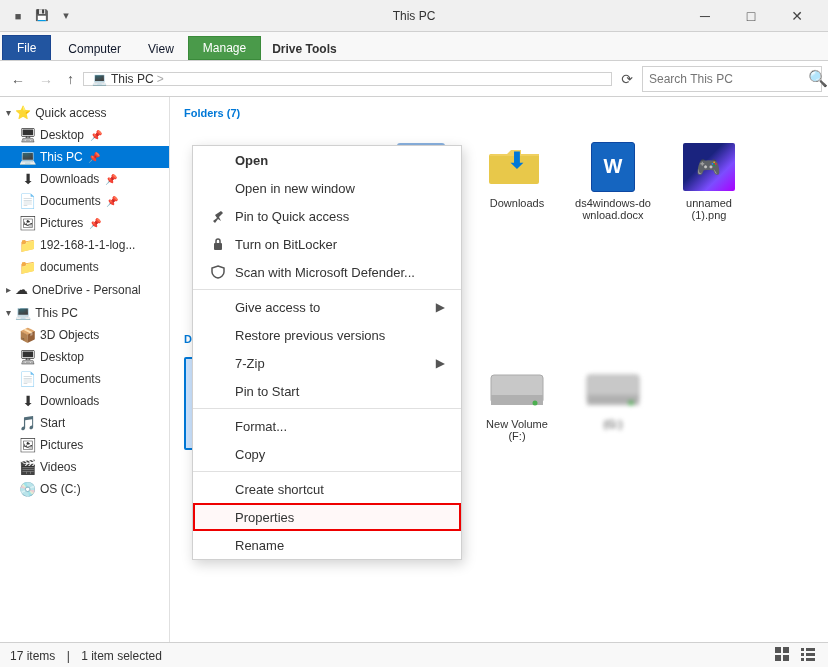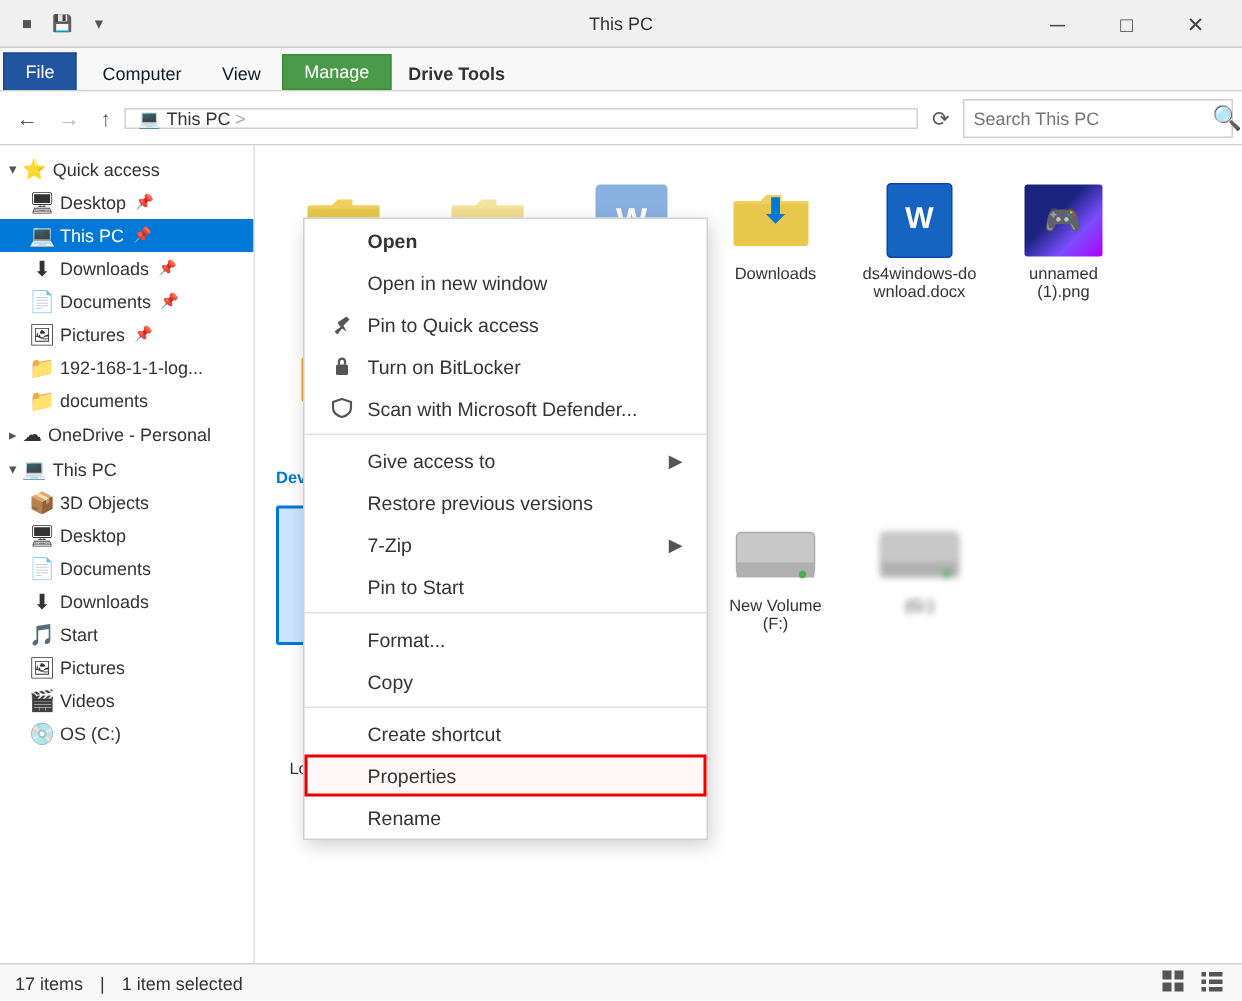--- a/index.html
+++ b/index.html
@@ -267,6 +267,7 @@
 
   <div class="content-area" style="position:relative;">
 
+    <span class="section-label">Folders (7)</span>
     <div class="icon-grid" style="margin-bottom:8px;">
 
       <div class="file-item">

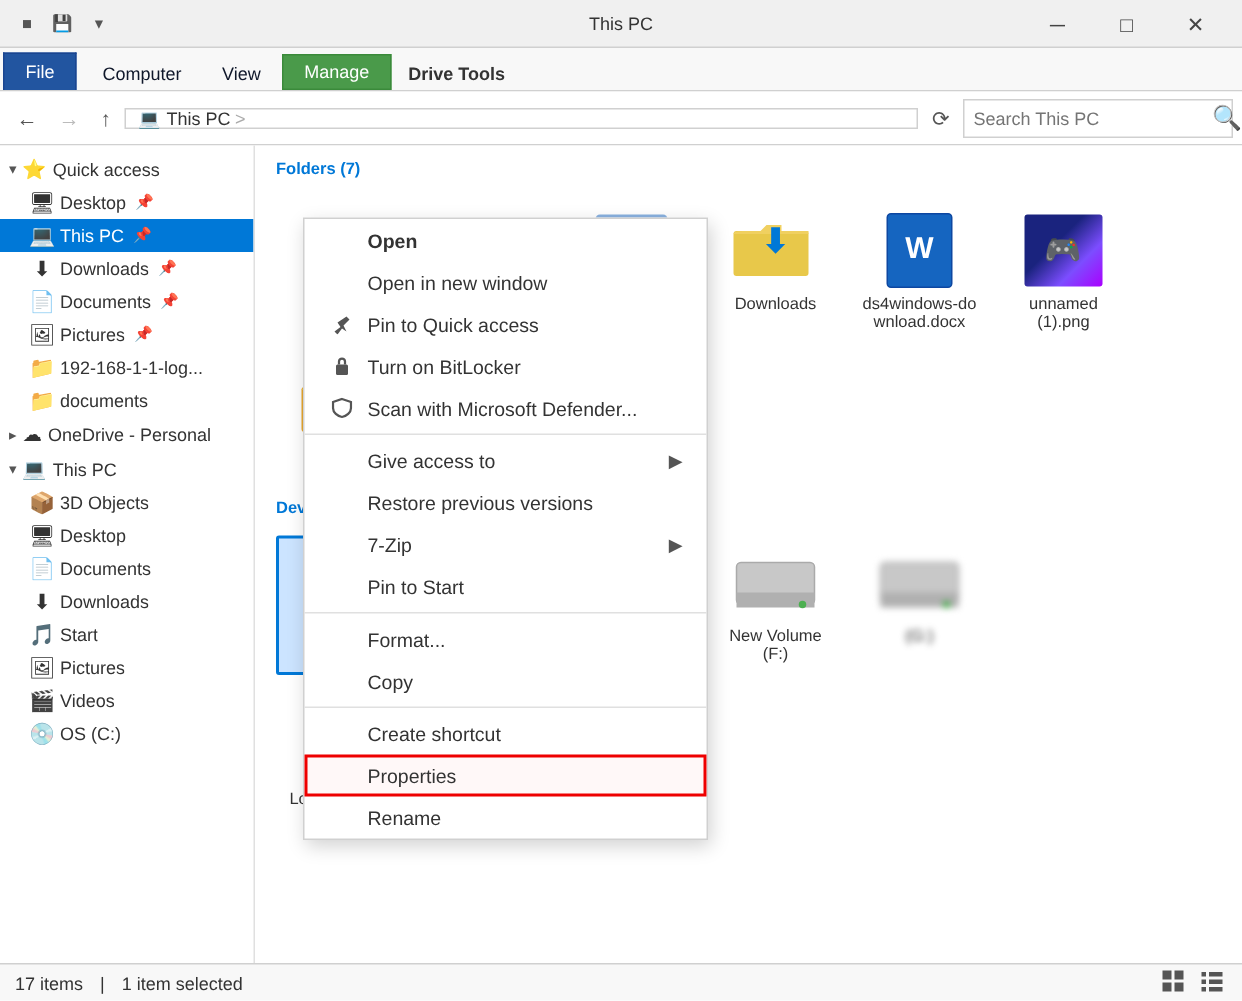--- a/index.html
+++ b/index.html
@@ -433,7 +433,7 @@
       </div>
     </div>
 
-    <div class="context-menu" style="top:48px;left:32px;">
+    <div class="context-menu" style="top:48px;left:22px;">
       <div class="cm-item bold">
         <span class="cm-item-left"><span class="cm-icon"></span>Open</span>
       </div>

